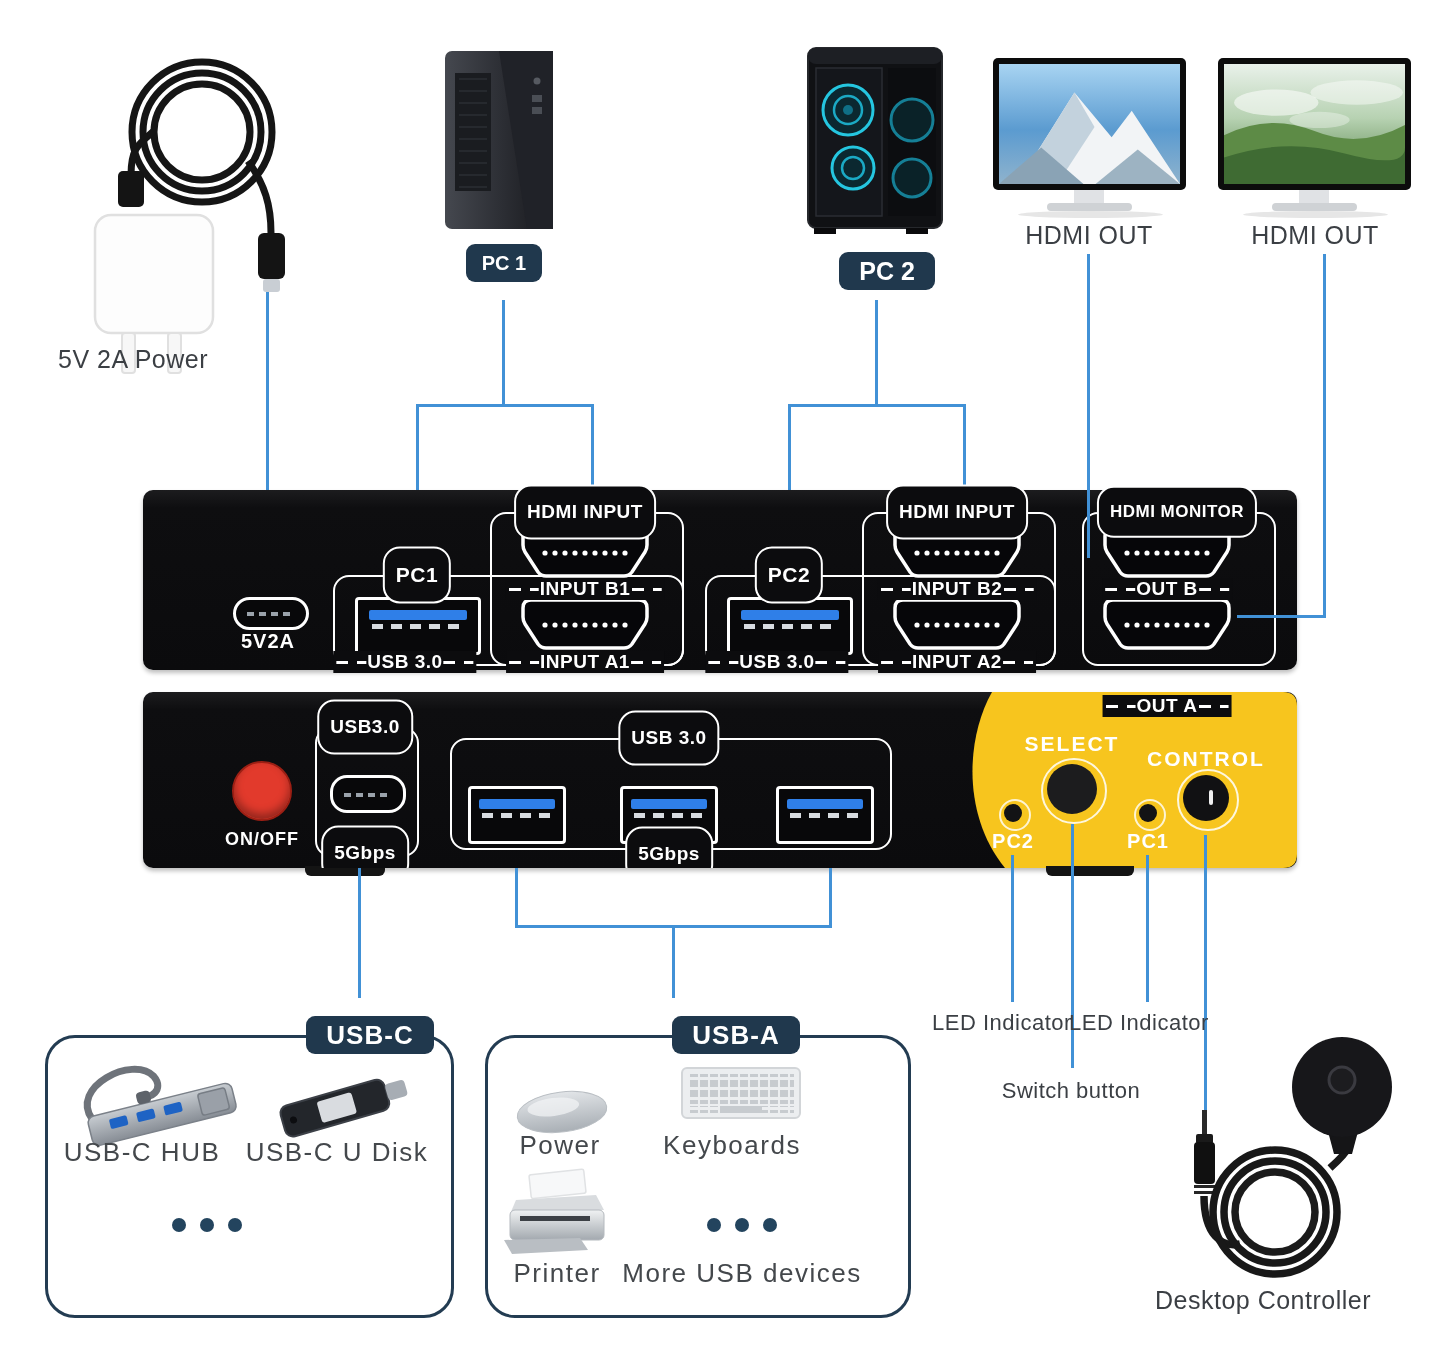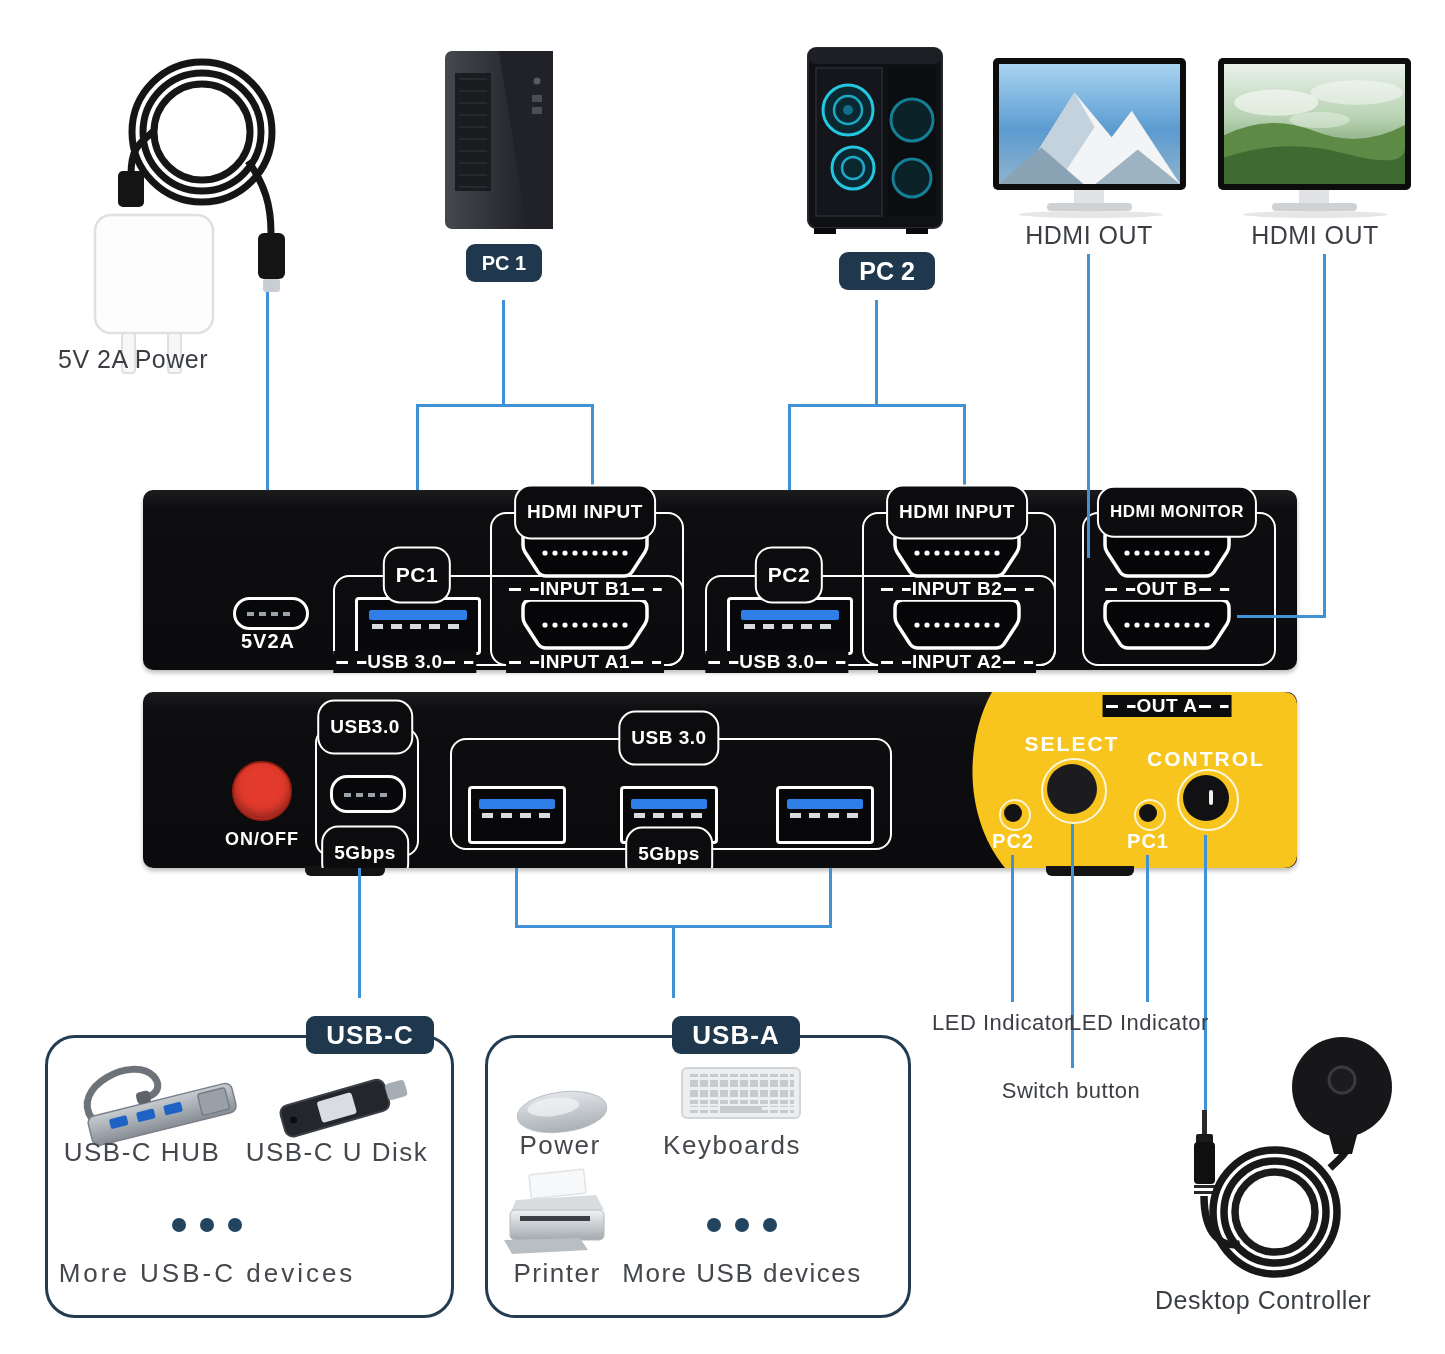--- a/index.html
+++ b/index.html
@@ -427,7 +427,6 @@
       <b></b>
       <b></b>
     </div>
-  <div class="itemlabel" style="left:207px;top:1258px;letter-spacing:3px;">More USB-C devices</div>
 
   <div class="bigbox" style="left:485px;top:1035px;width:420px;height:277px;"></div>
   <div class="tag" style="left:672px;top:1016px;width:128px;height:38px;font-size:26px;letter-spacing:1px;">USB-A</div>

